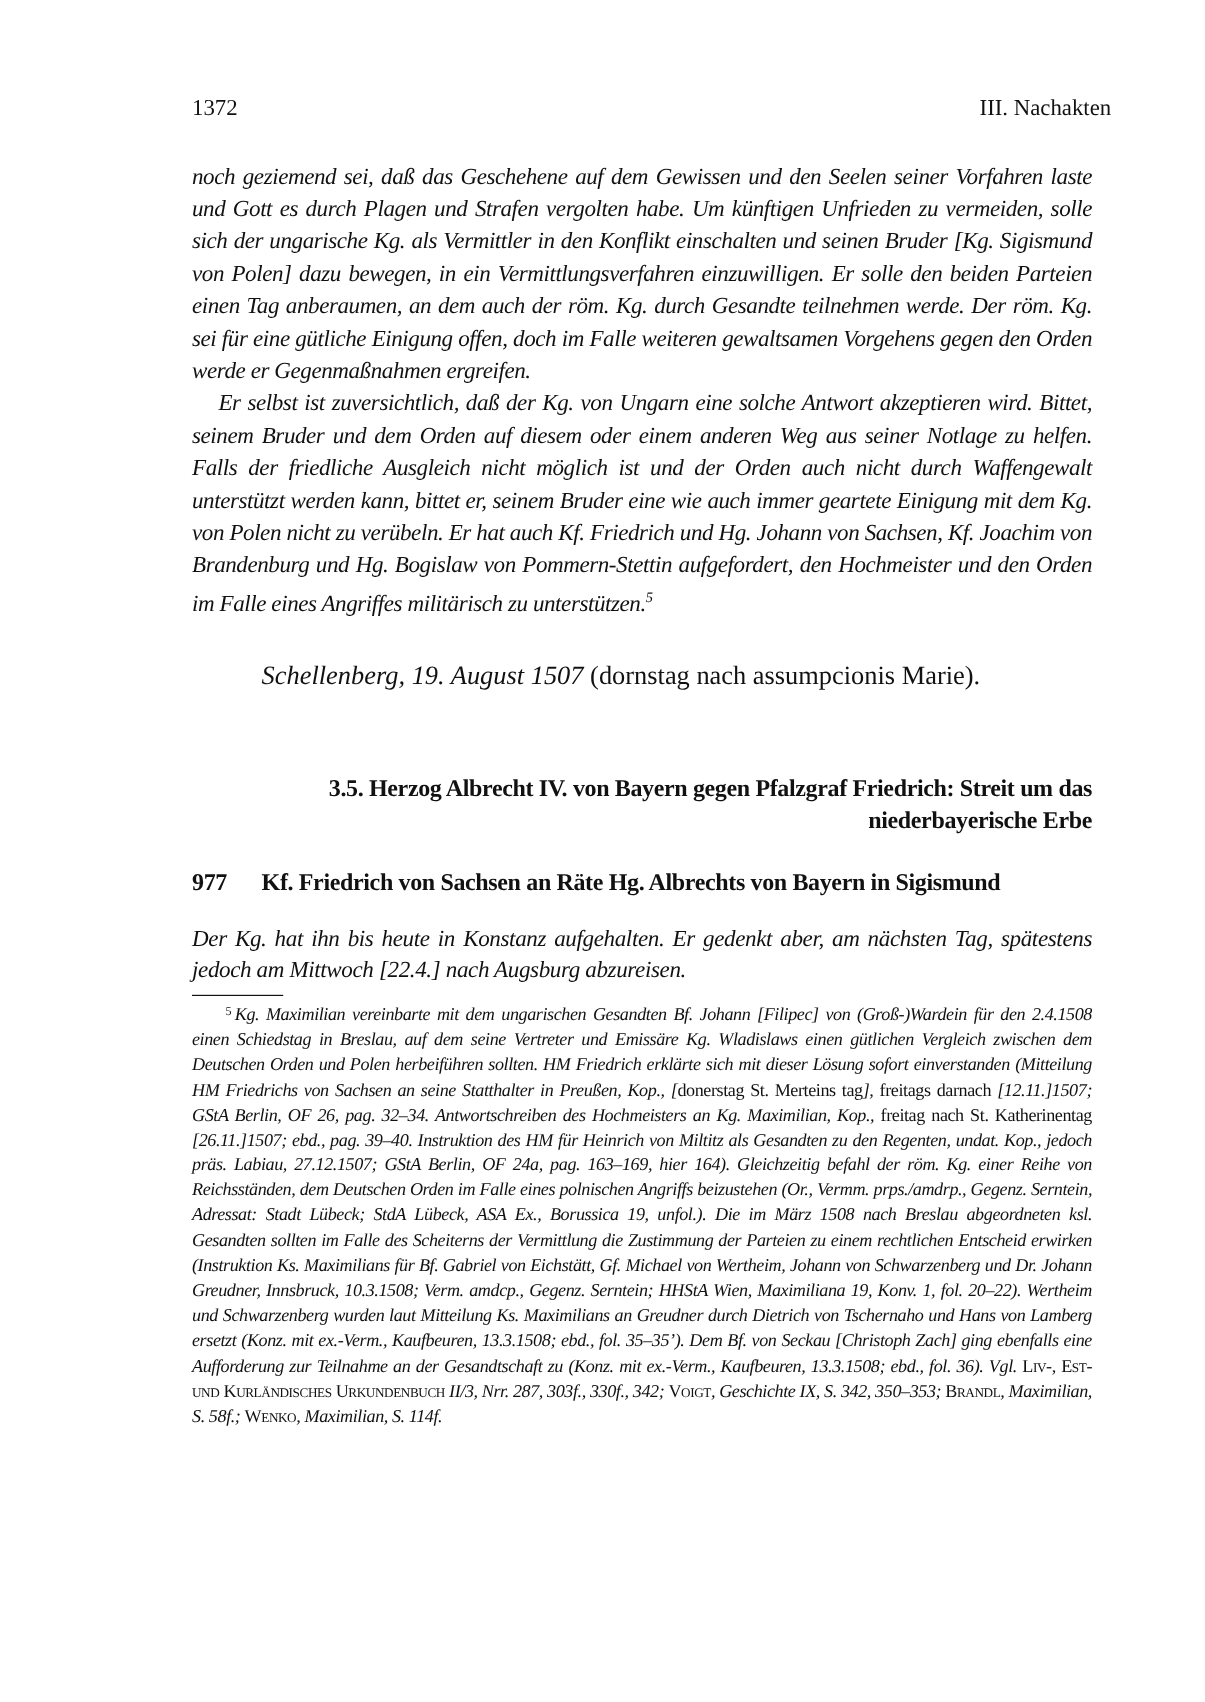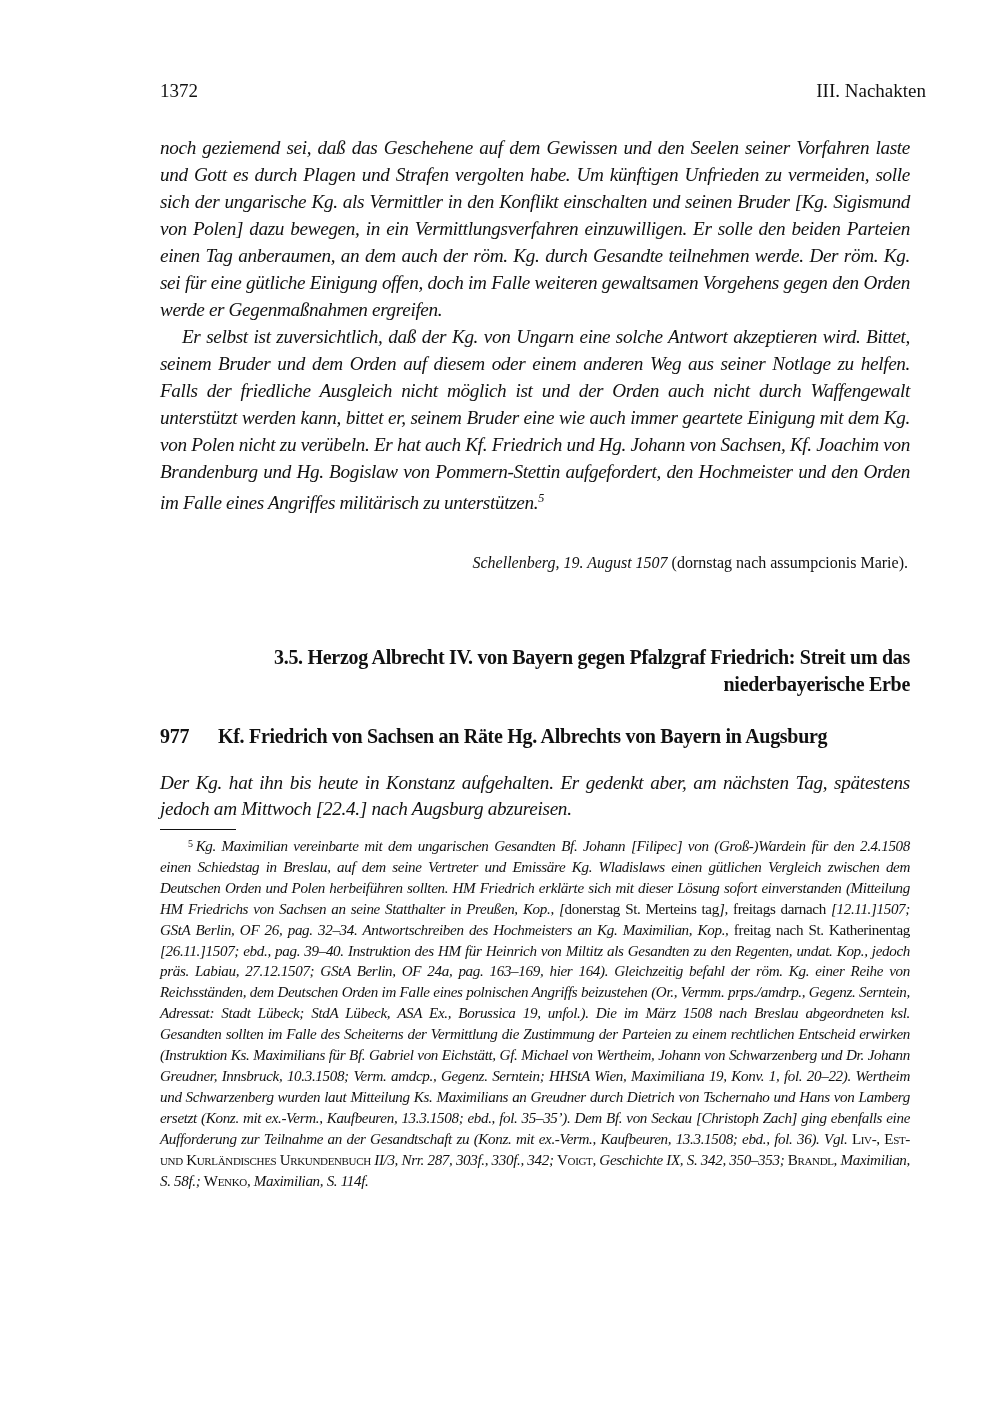--- a/index.html
+++ b/index.html
@@ -11,7 +11,7 @@
   .body { position:absolute; top:134px; left:0; width:750px; font-size:19.2px; line-height:27px; font-style:italic; text-align:justify; letter-spacing:-0.35px; }
   .body p { margin:0; }
   .body p.indent { text-indent:22px; }
-  .dateline { position:absolute; top:551px; left:58px; width:690px; font-size:16px; line-height:24px;text-align:right; }
+  .dateline { position:absolute; top:551px; left:58px; width:690px; font-size:22px; line-height:24px; }
   .dateline .it { font-style:italic; }
   .heading { position:absolute; top:644px; left:0; width:750px; text-align:right; font-size:20px; line-height:27px; font-weight:bold; letter-spacing:-0.3px;}
   .doc-title { position:absolute; top:725px; left:0; width:750px; font-size:20px; font-weight:bold; letter-spacing:-0.3px; }

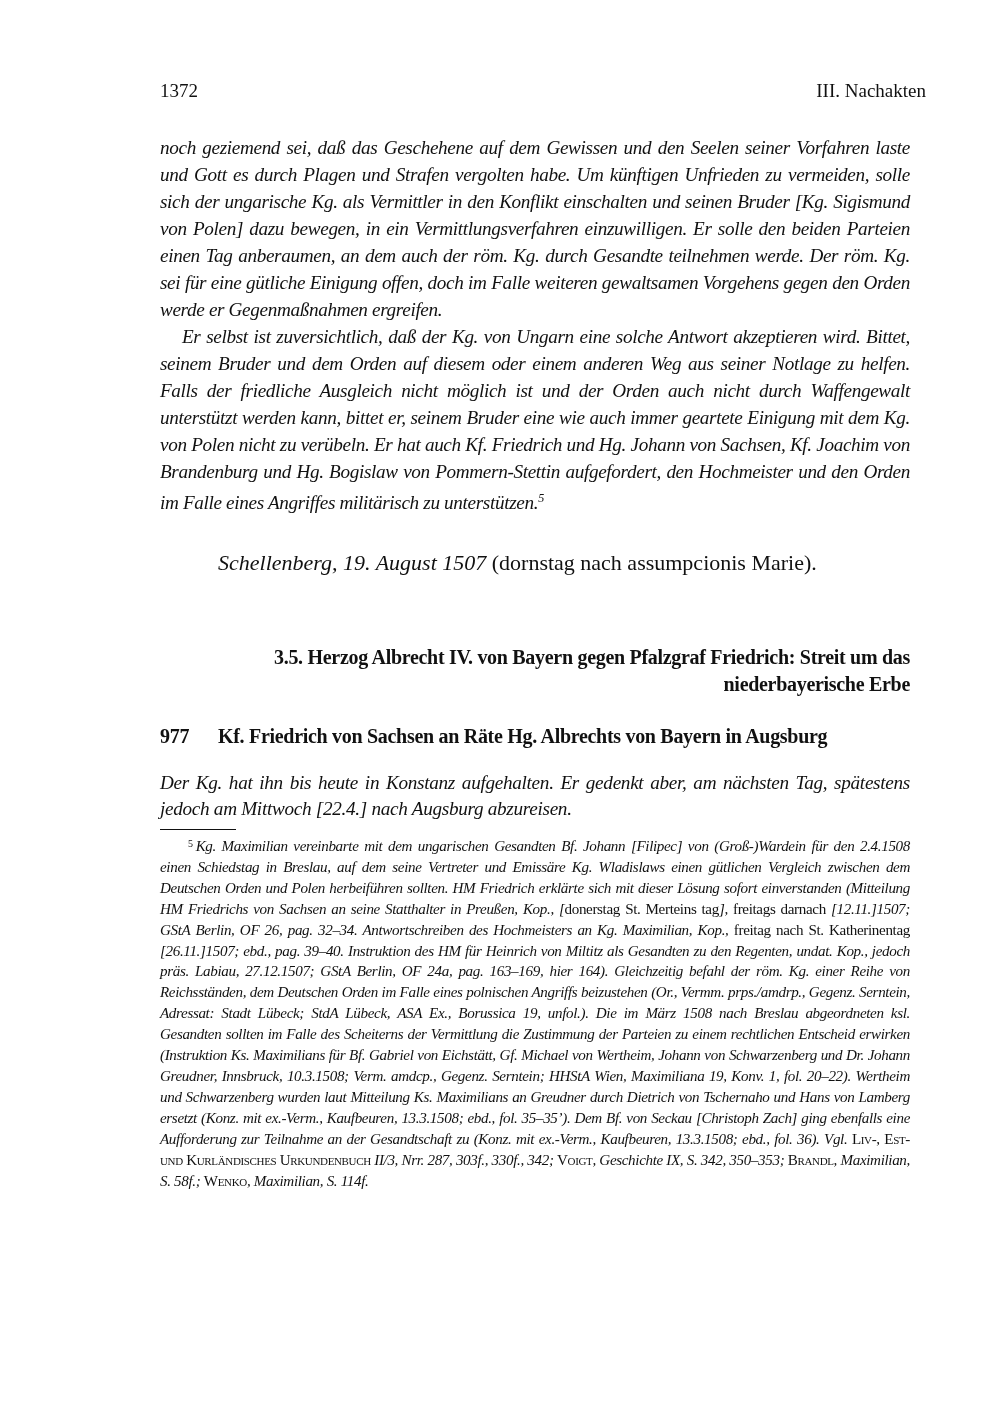--- a/index.html
+++ b/index.html
@@ -47,7 +47,7 @@
   <div class="heading">3.5. Herzog Albrecht IV. von Bayern gegen Pfalzgraf Friedrich: Streit um das niederbayerische Erbe</div>
 
   <div class="doc-title">
-    <span class="num">977</span><span>Kf. Friedrich von Sachsen an Räte Hg. Albrechts von Bayern in Augsburg</span>
+    <span class="num">977</span><span>Kf. Friedrich von Sachsen an Räte Hg. Albrechts von Bayern in Sigismund</span>
   </div>
 
   <div class="regest">Der Kg. hat ihn bis heute in Konstanz aufgehalten. Er gedenkt aber, am nächsten Tag, spätestens jedoch am Mittwoch [22.4.] nach Augsburg abzureisen.</div>

